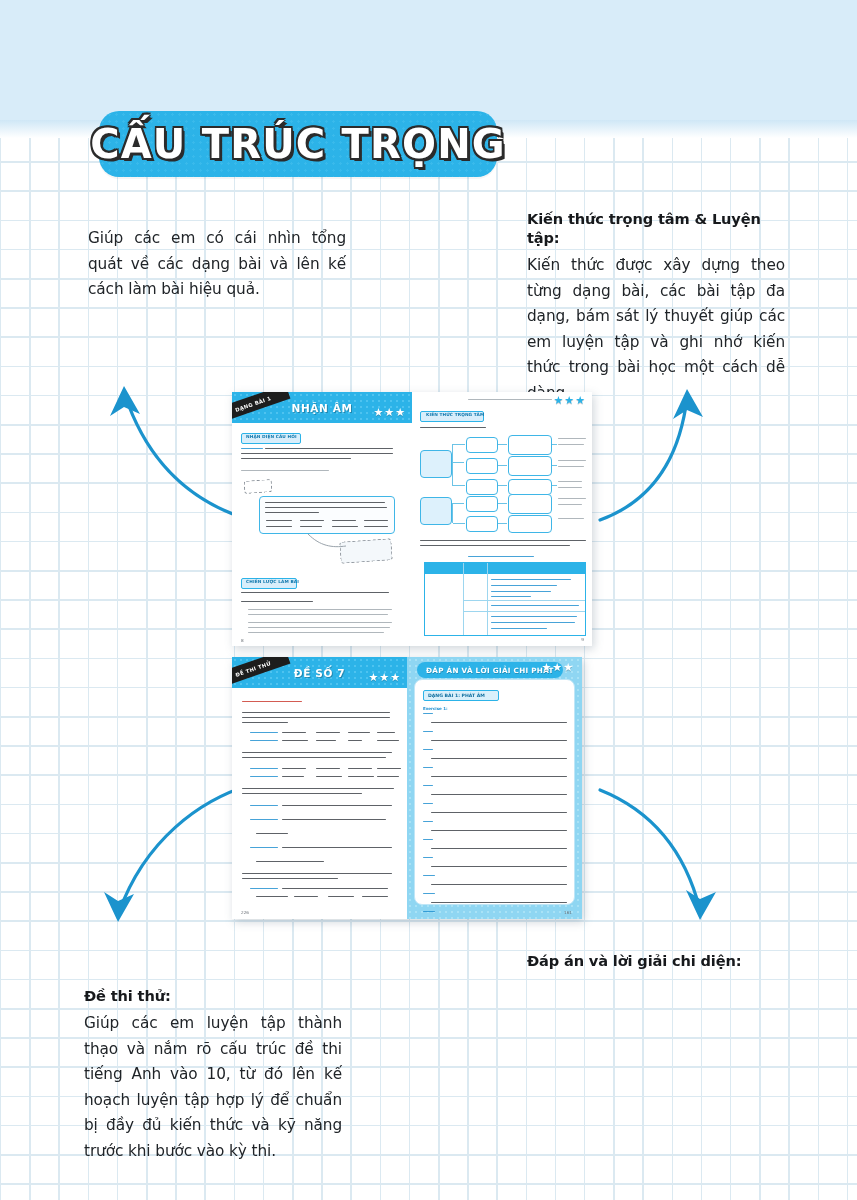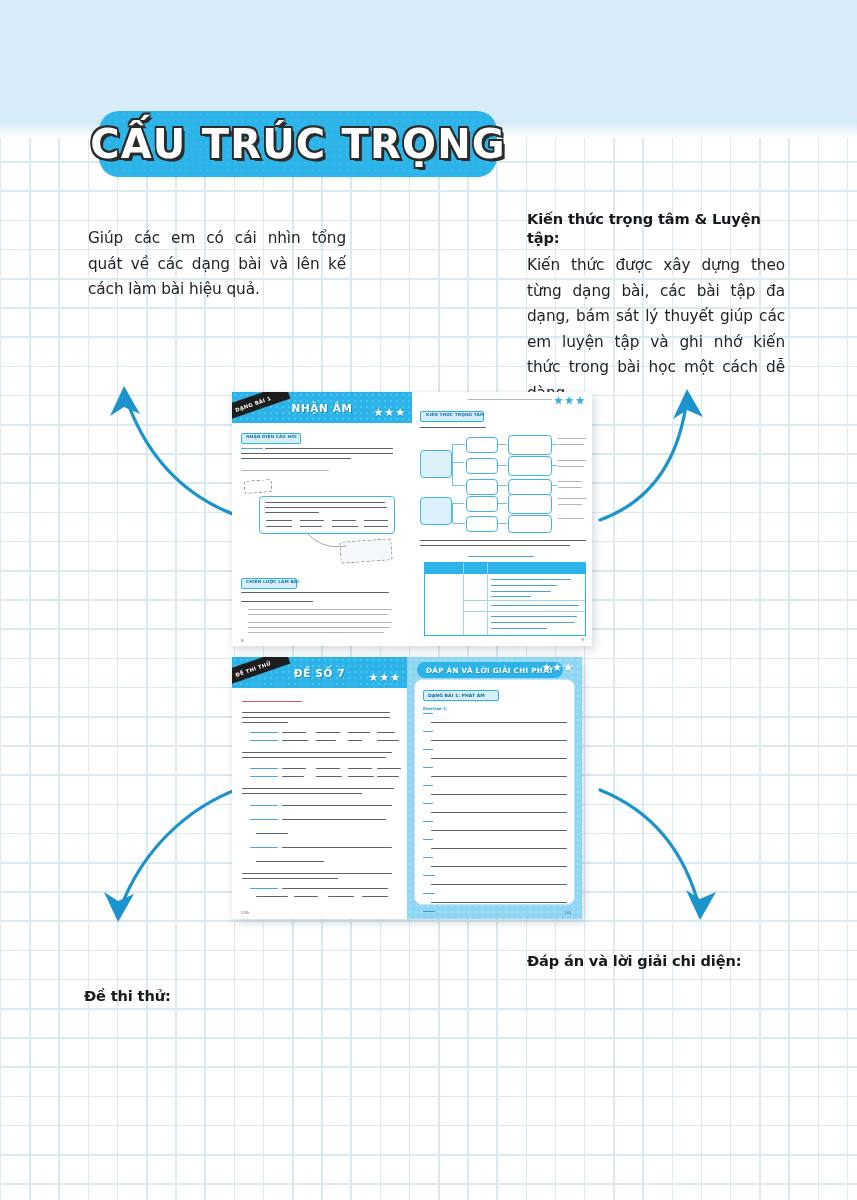--- a/index.html
+++ b/index.html
@@ -175,6 +175,7 @@
 
   <div class="txt" id="tb-bl">
     <div class="hd">Đề thi thử:</div>
+    <div class="bd">Giúp các em luyện tập thành thạo và nắm rõ cấu trúc đề thi tiếng Anh vào 10, từ đó lên kế hoạch luyện tập hợp lý để chuẩn bị đầy đủ kiến thức và kỹ năng trước khi bước vào kỳ thi.</div>
   </div>
 
   <div class="txt" id="tb-br">

